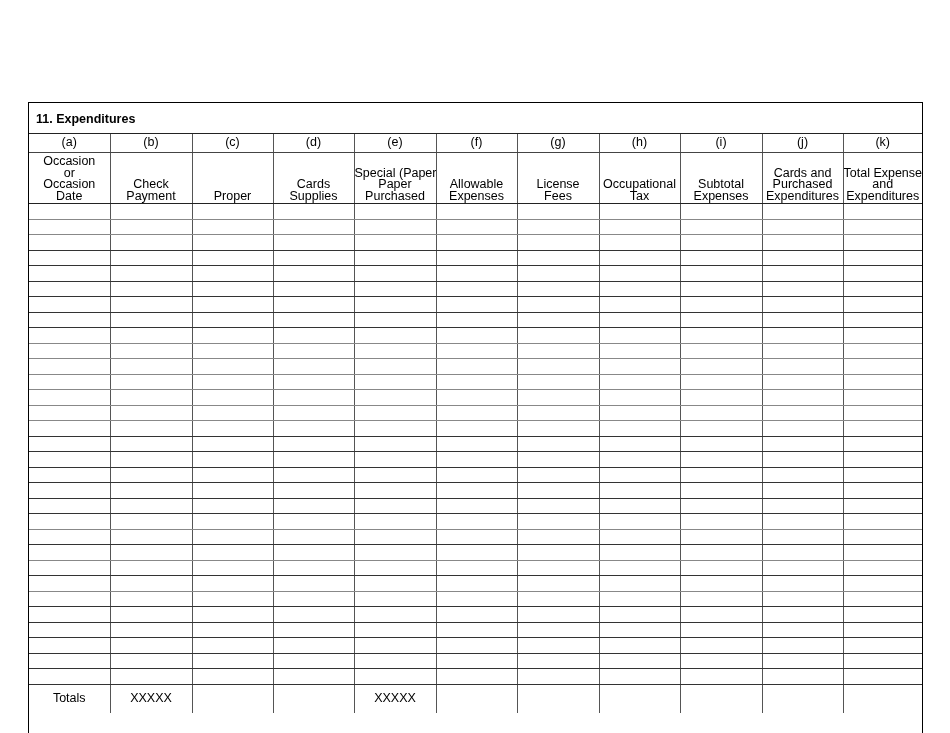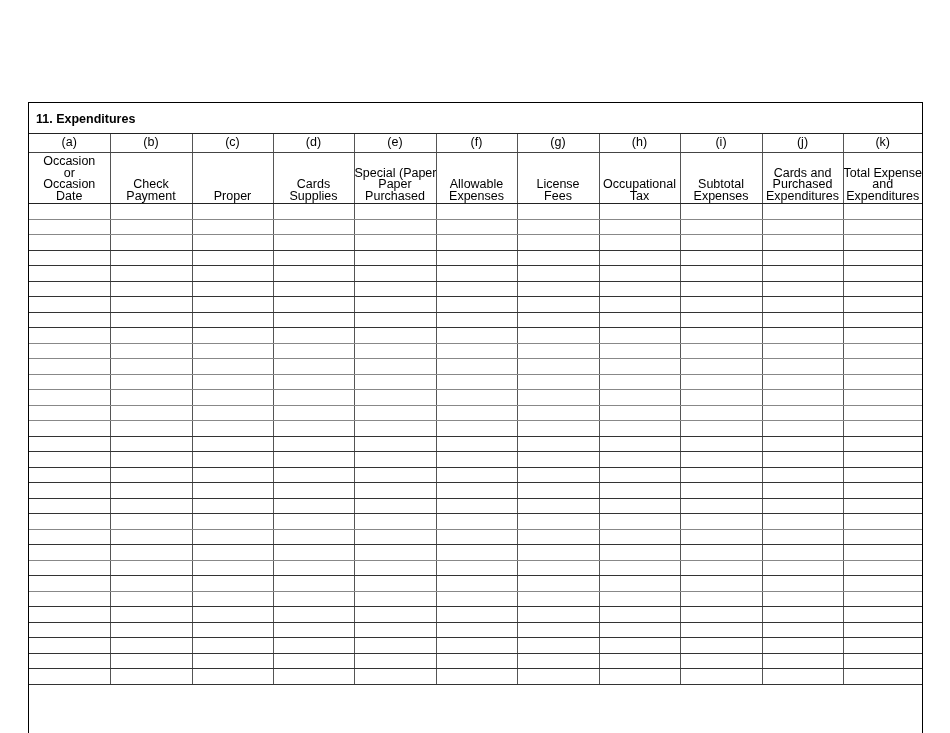--- a/index.html
+++ b/index.html
@@ -518,6 +518,19 @@
           <td></td>
           <td></td>
         </tr>
+        <tr class="totals">
+          <td>Totals</td>
+          <td>XXXXX</td>
+          <td></td>
+          <td></td>
+          <td>XXXXX</td>
+          <td></td>
+          <td></td>
+          <td></td>
+          <td></td>
+          <td></td>
+          <td></td>
+        </tr>
       </tbody>
   </table>
 </div>

